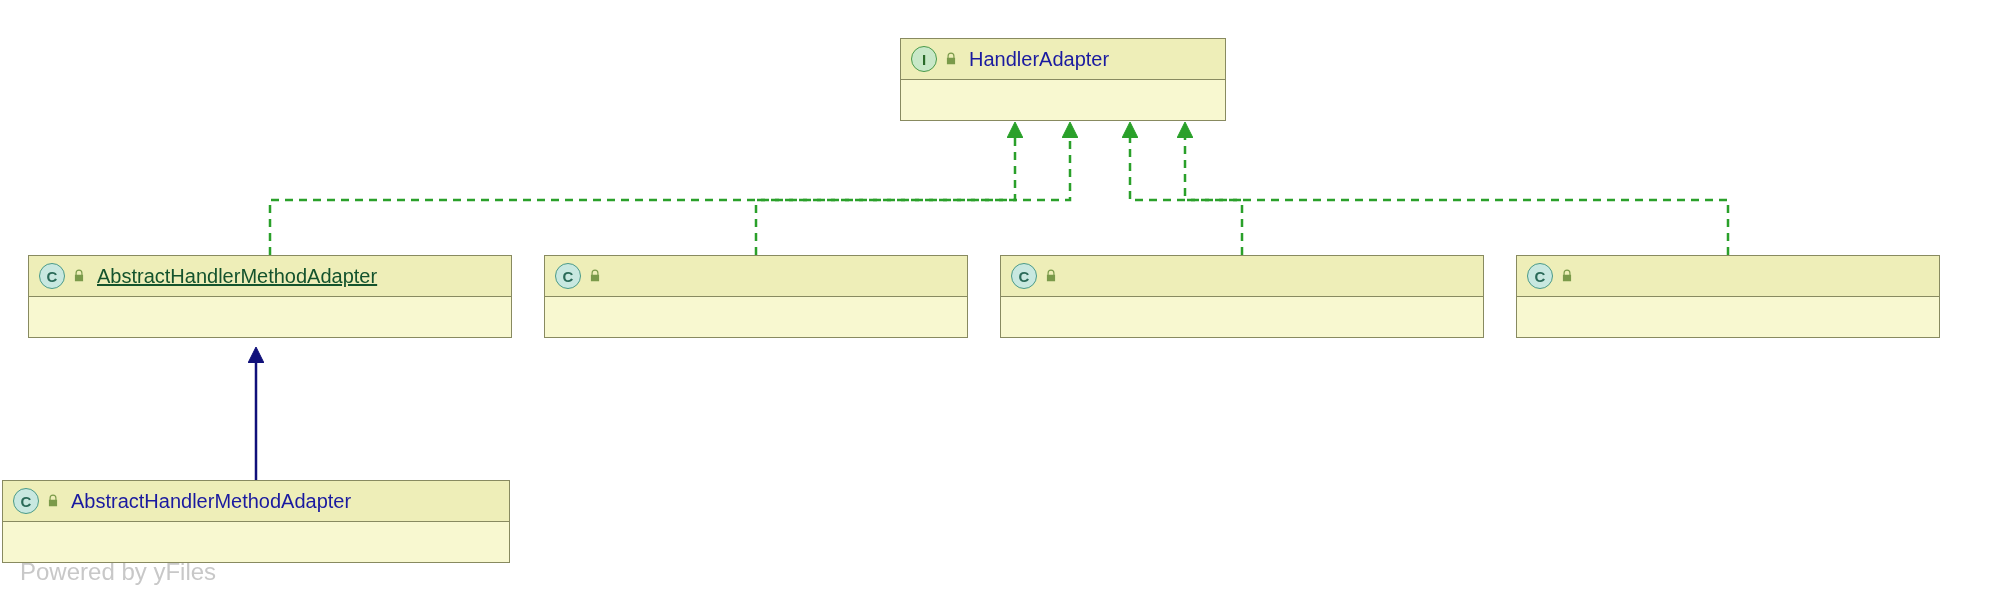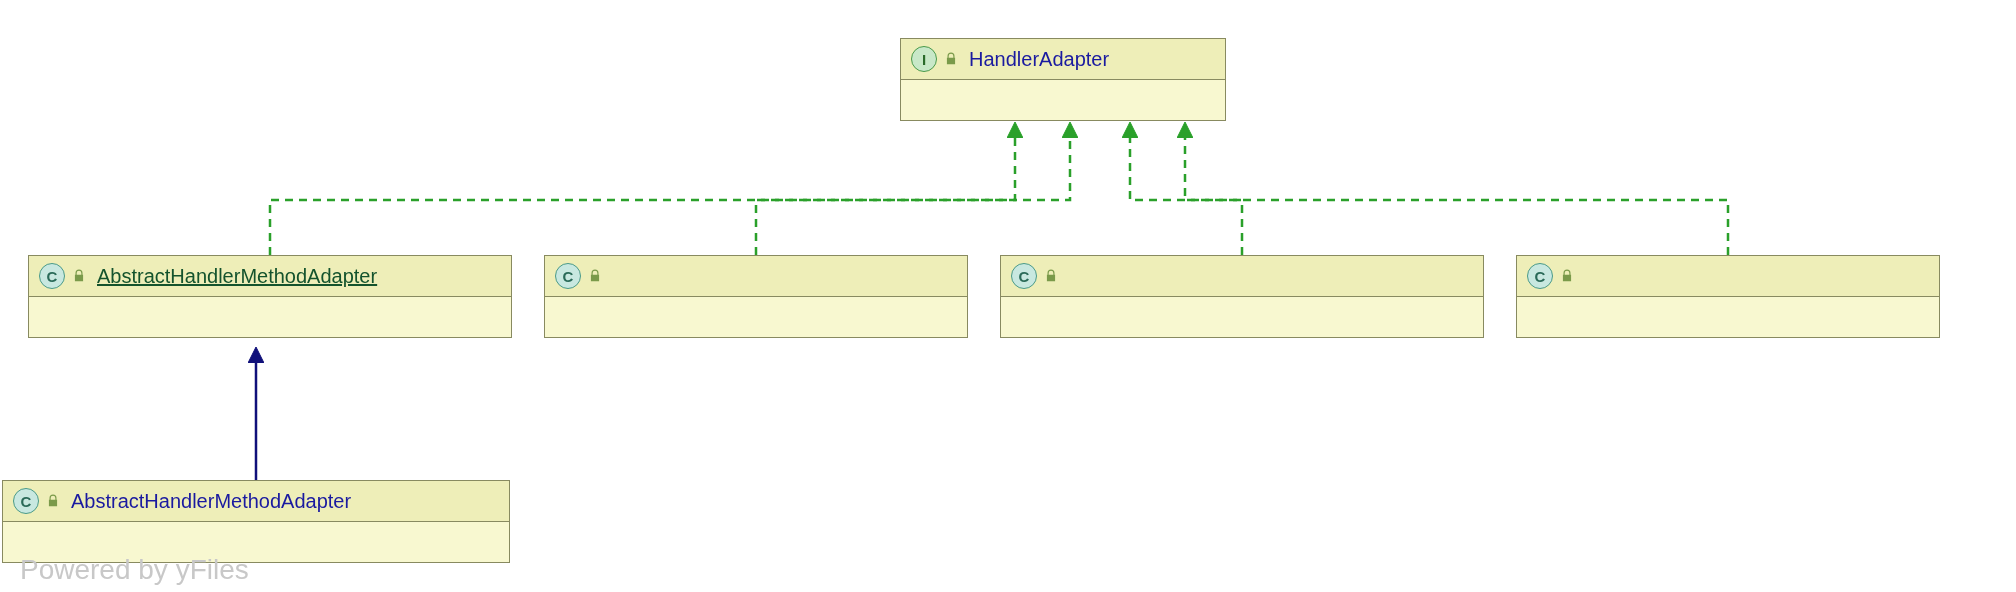--- a/index.html
+++ b/index.html
@@ -92,7 +92,7 @@
     left: 20px;
     bottom: 6px;
     color: #c8c8c8;
-    font-size: 28px;
+    font-size: 24px;
   }
 </style>
 </head>

